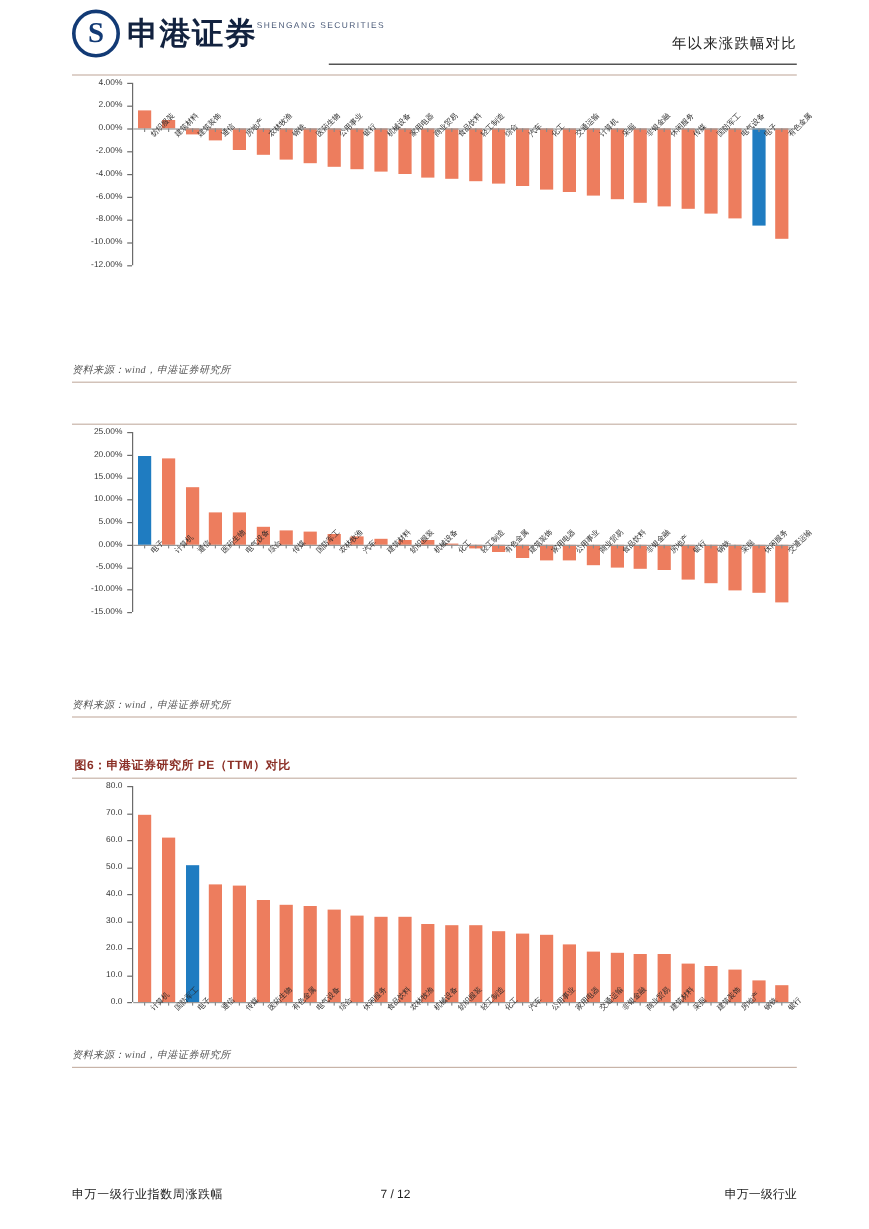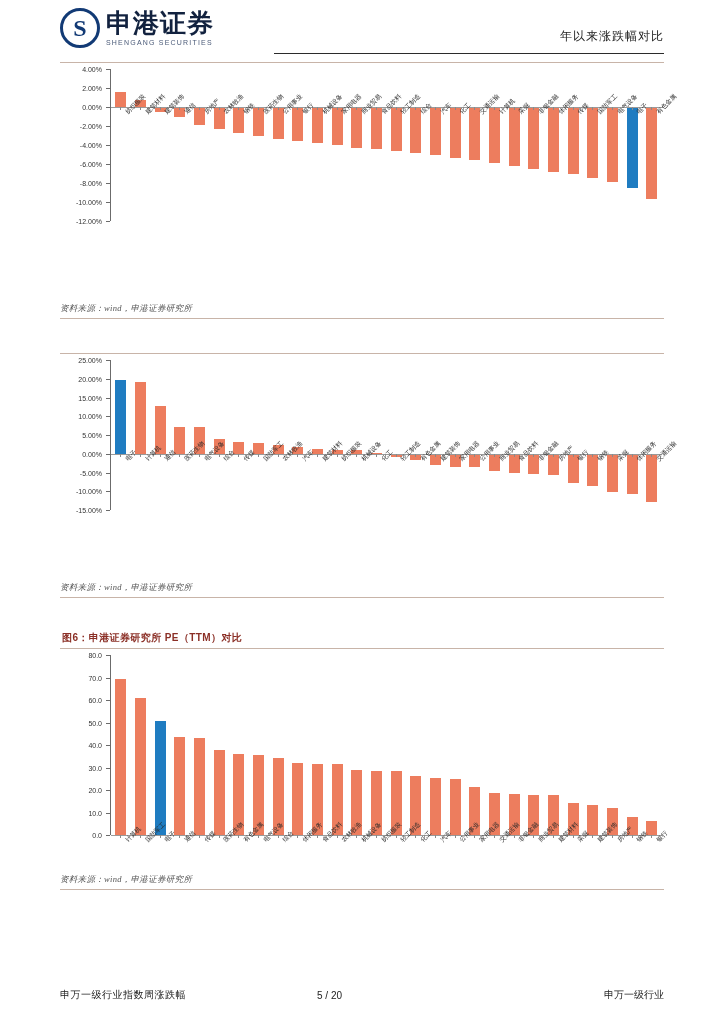--- a/index.html
+++ b/index.html
@@ -24,7 +24,7 @@
     justify-content:center; font-family:"Liberation Serif", serif;
     font-weight:bold; font-size:24px; color:#123a75;
   }
-  .logo-text { display:flex; flex-direction:column; line-height:1; }
+  .logo-text { display:flex; line-height:1; }
   .logo-cn { font-family:"Liberation Sans", sans-serif; font-weight:bold;
              font-size:26px; letter-spacing:1px; color:#12223f; }
   .logo-en { font-family:"Liberation Sans", sans-serif; font-size:7px;

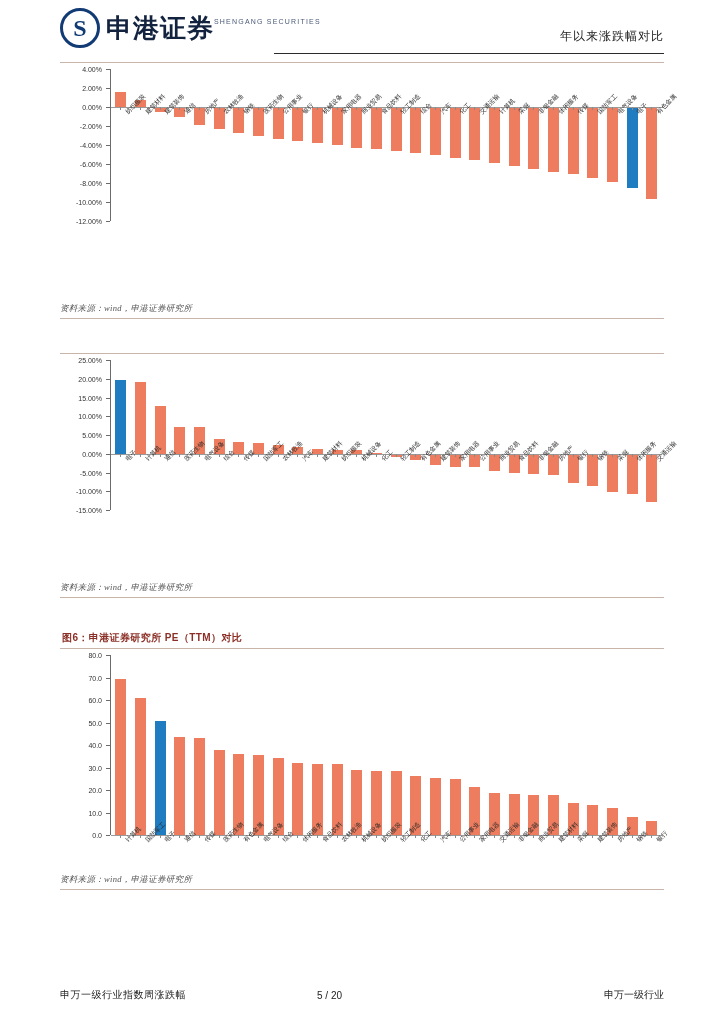--- a/index.html
+++ b/index.html
@@ -979,7 +979,7 @@
 
   <div class="footer">
     <div class="left">申万一级行业指数周涨跌幅</div>
-    <div class="mid">5 / 20</div>
+    <div class="mid">7 / 12</div>
     <div class="right">申万一级行业</div>
   </div>
 

